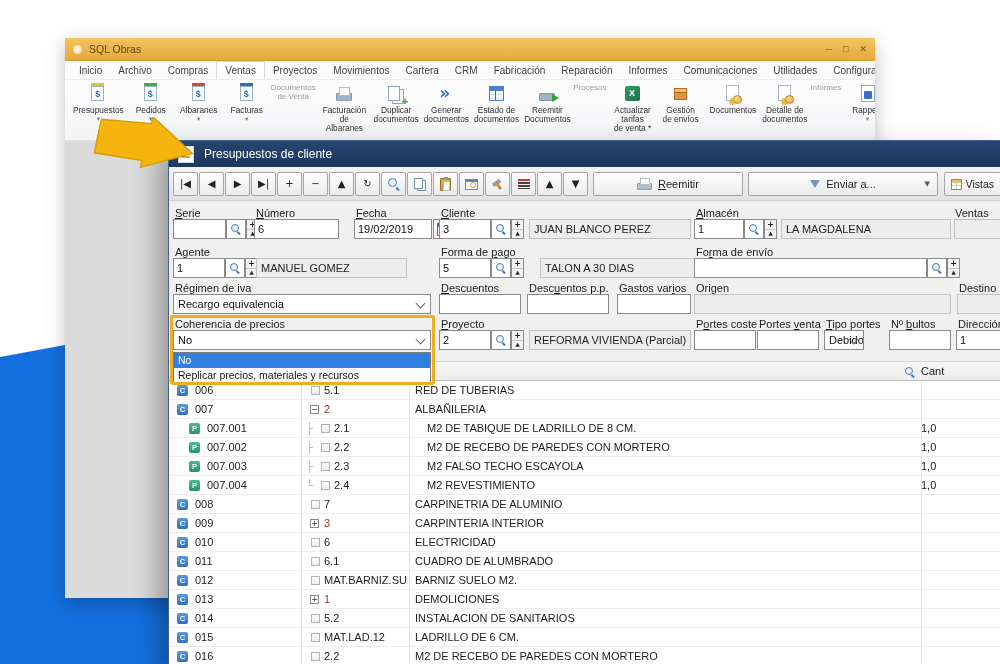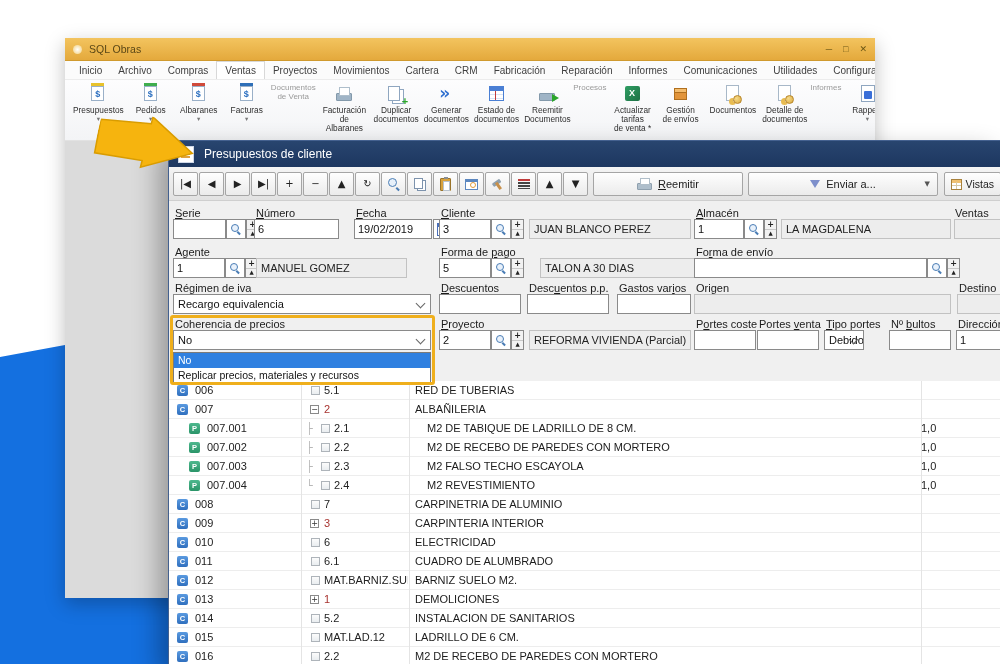--- a/index.html
+++ b/index.html
@@ -496,6 +496,10 @@
     <label class="flabel" style="left:789px;top:177px">Dirección</label>
     <input class="fin" style="left: 787px; top: 189px; width: 45px;" value="1">
 
+    <div class="ghead">
+      <span class="mag gh-mag"></span>
+      <span class="gh-cant">Cant</span>
+    </div>
     <div class="pgrid" id="gridRows">
         <div class="grow c" style="top: 0px;">
           <span class="cicon">C</span>

